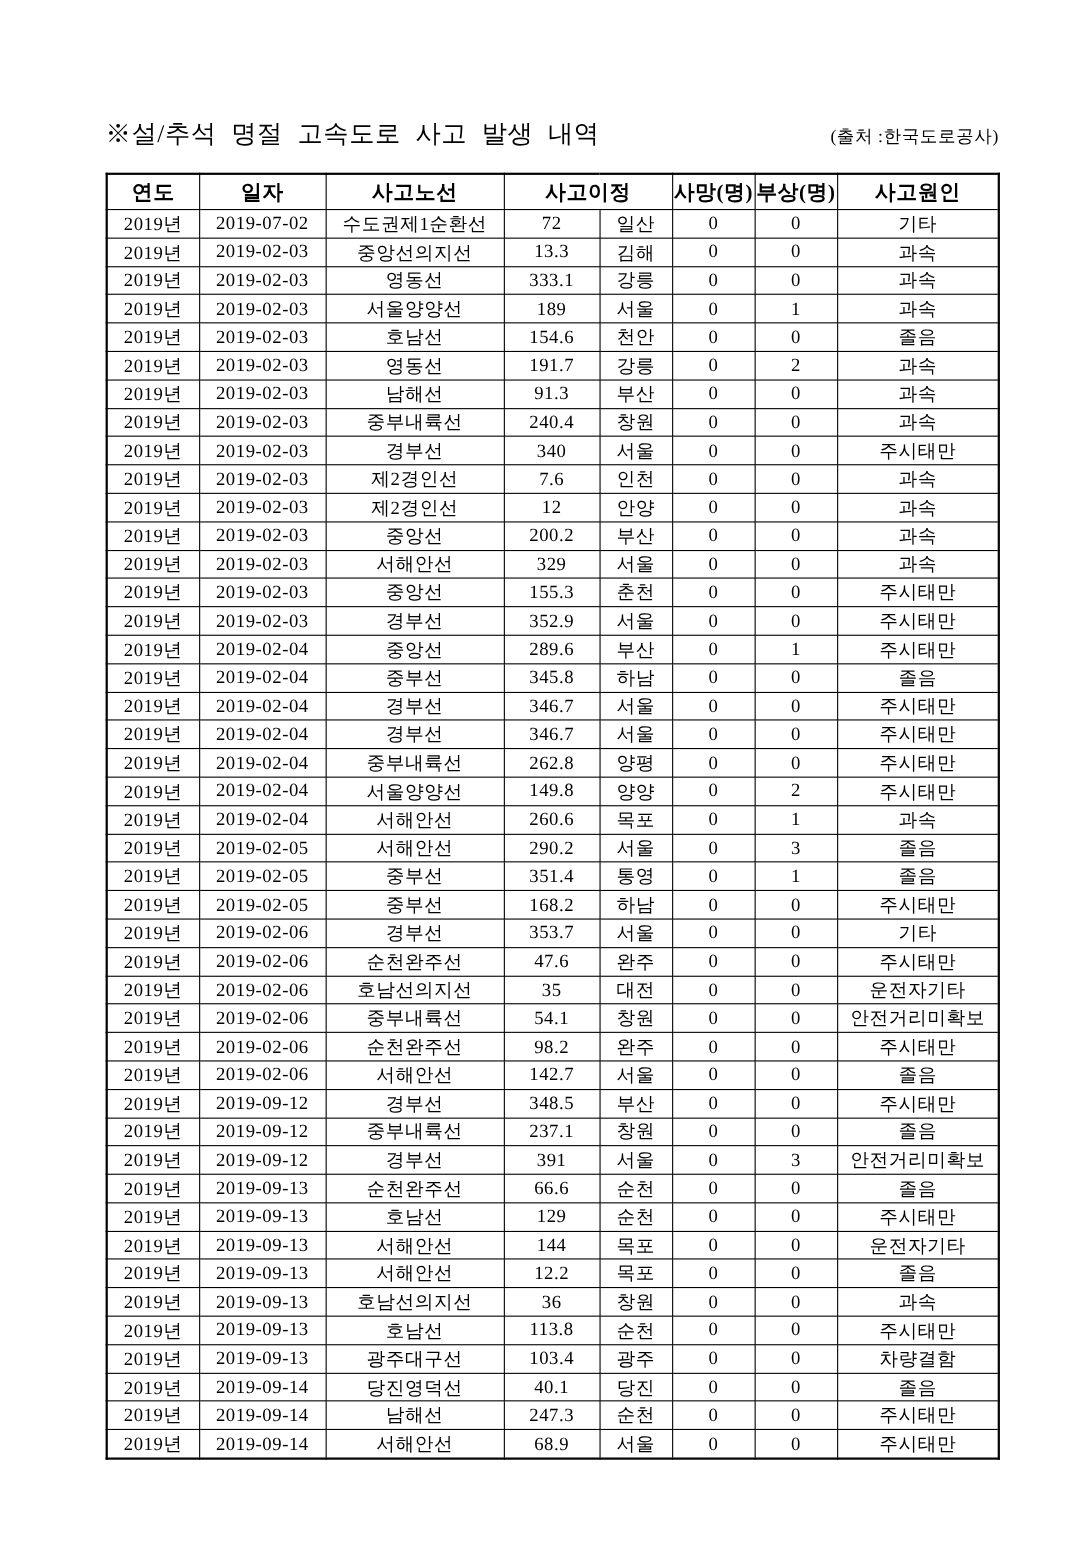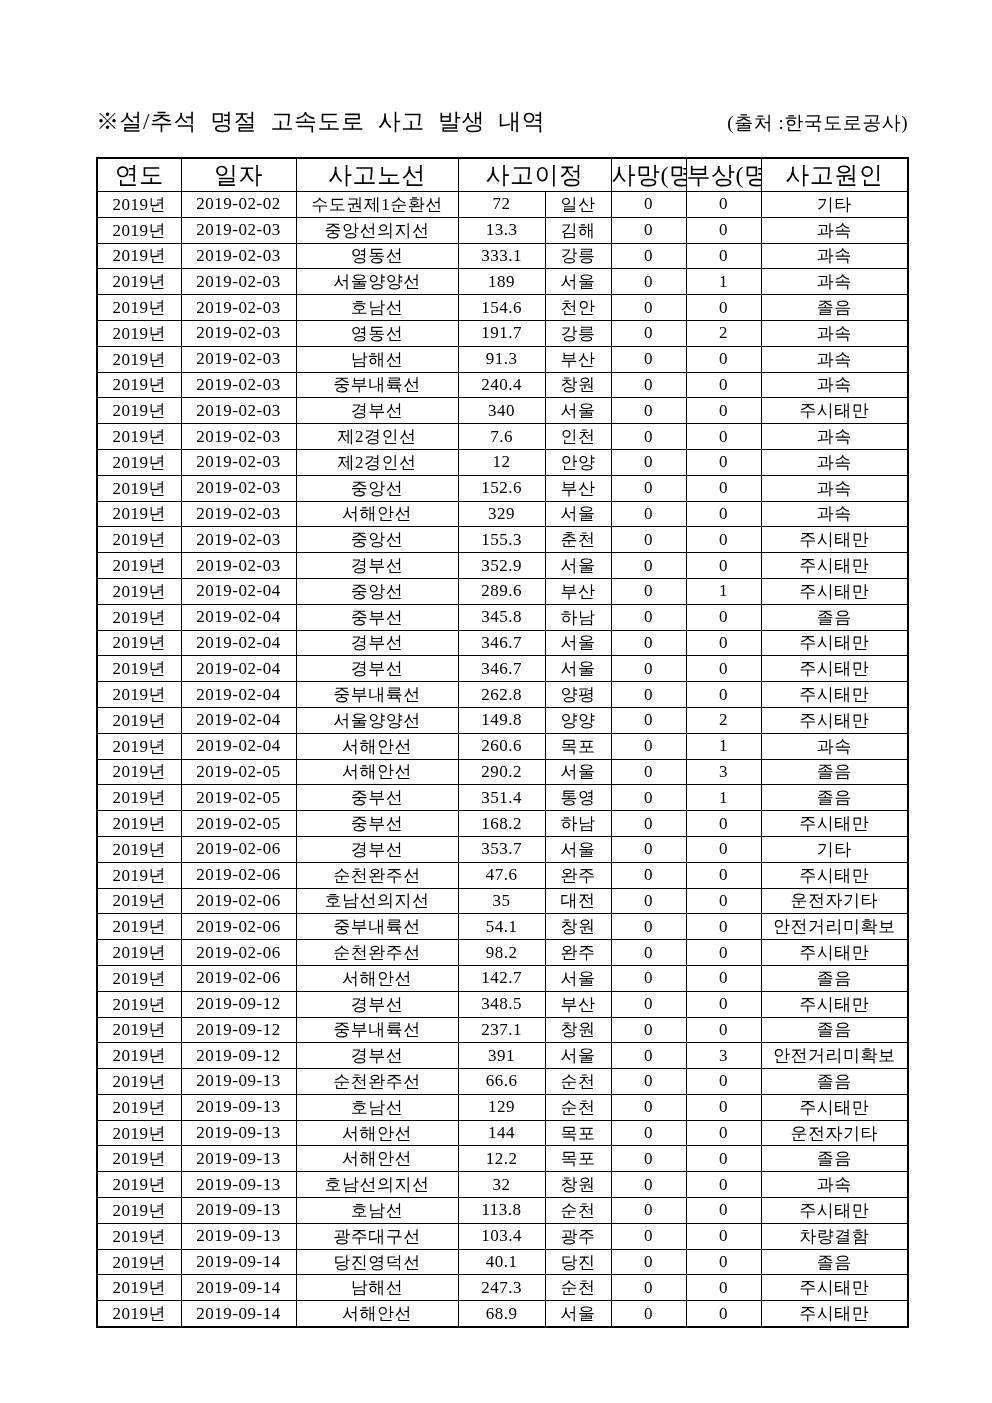--- a/index.html
+++ b/index.html
@@ -34,7 +34,7 @@
     text-align: center;
   }
   .doc-source {
-    font-size: 19px;
+    font-size: 16px;
     letter-spacing: 0.5px;
     white-space: nowrap;
   }

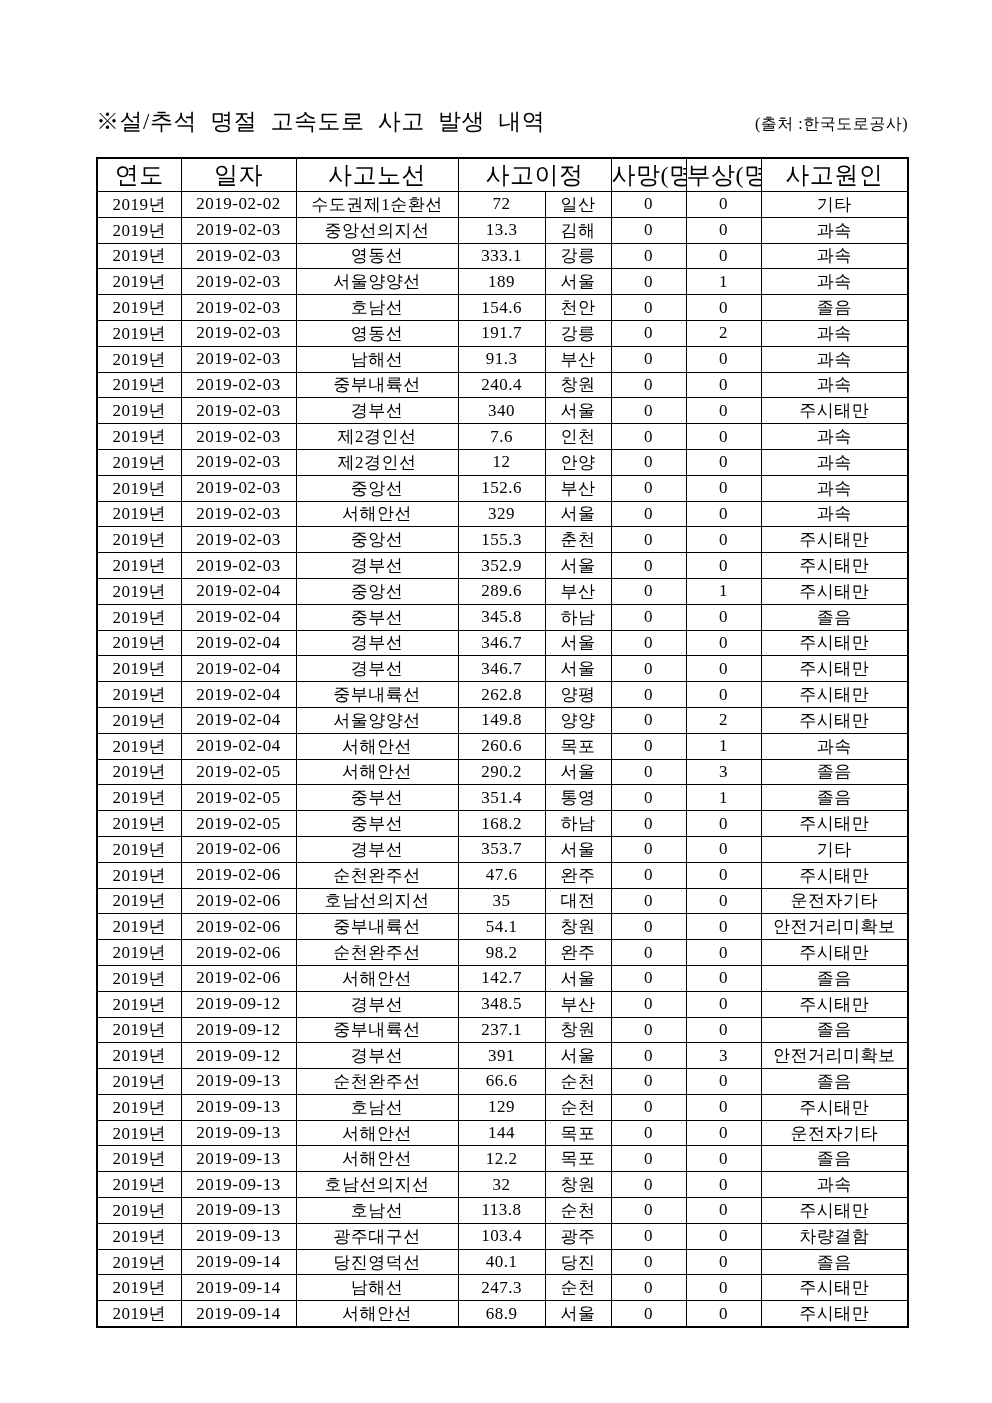--- a/index.html
+++ b/index.html
@@ -58,8 +58,8 @@
   }
   .accident-table th {
     height: 31px;
-    font-size: 24px;
-    font-weight: normal;
+    font-size: 19px;
+    font-weight: bold;
     letter-spacing: 0.5px;
   }
   .accident-table td {

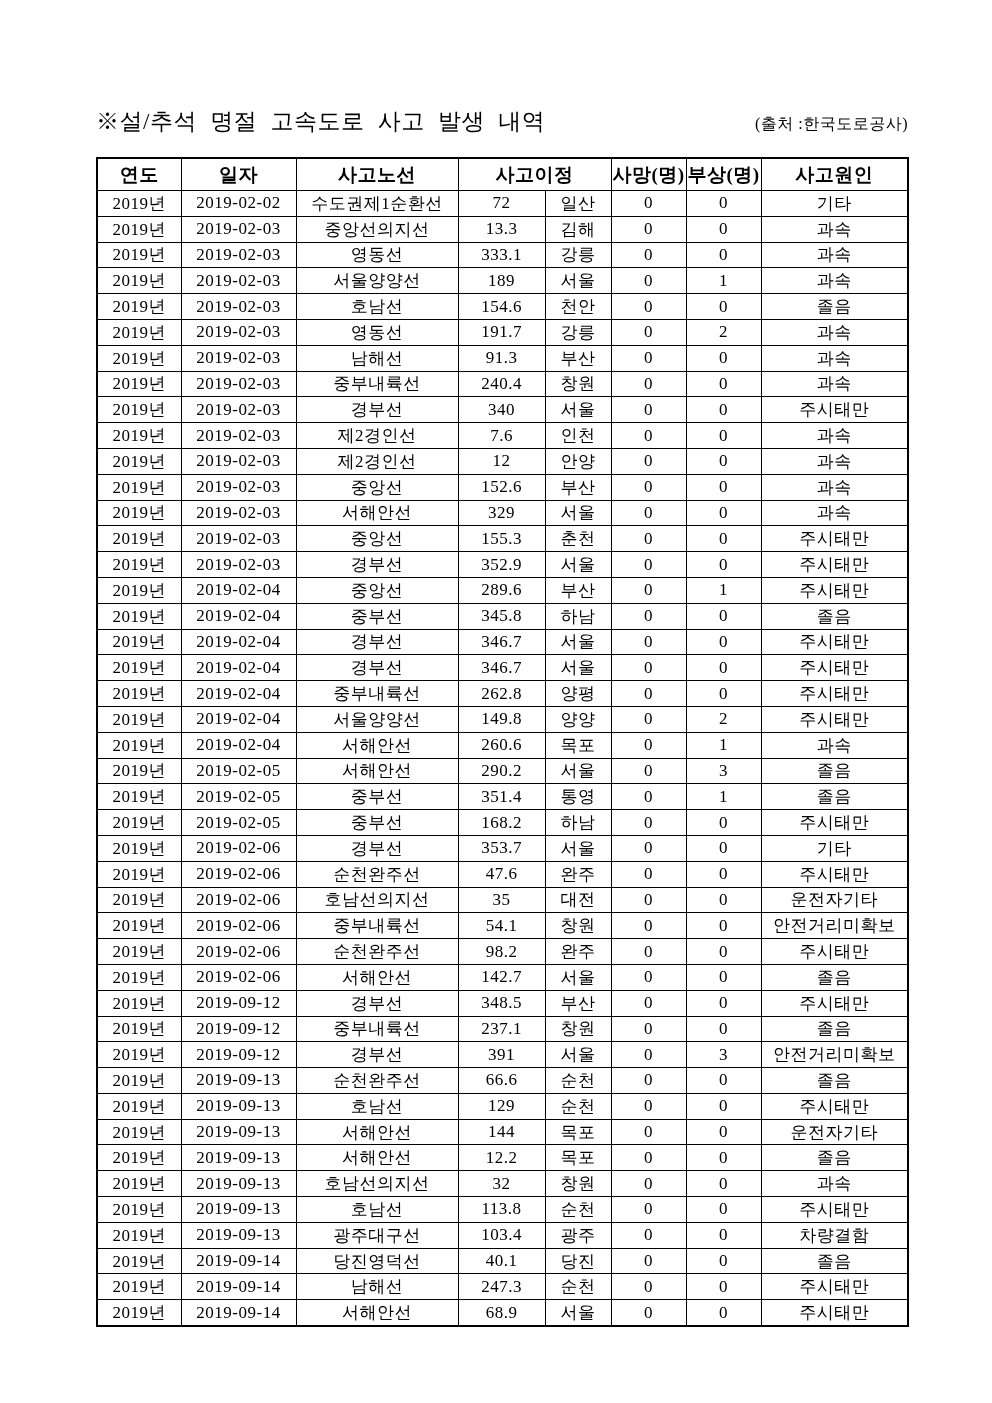--- a/index.html
+++ b/index.html
@@ -112,7 +112,7 @@
 
         <tr>
           <td>2019년</td>
-          <td>2019-02-02</td>
+          <td>2019-07-02</td>
           <td>수도권제1순환선</td>
           <td>72</td>
           <td>일산</td>

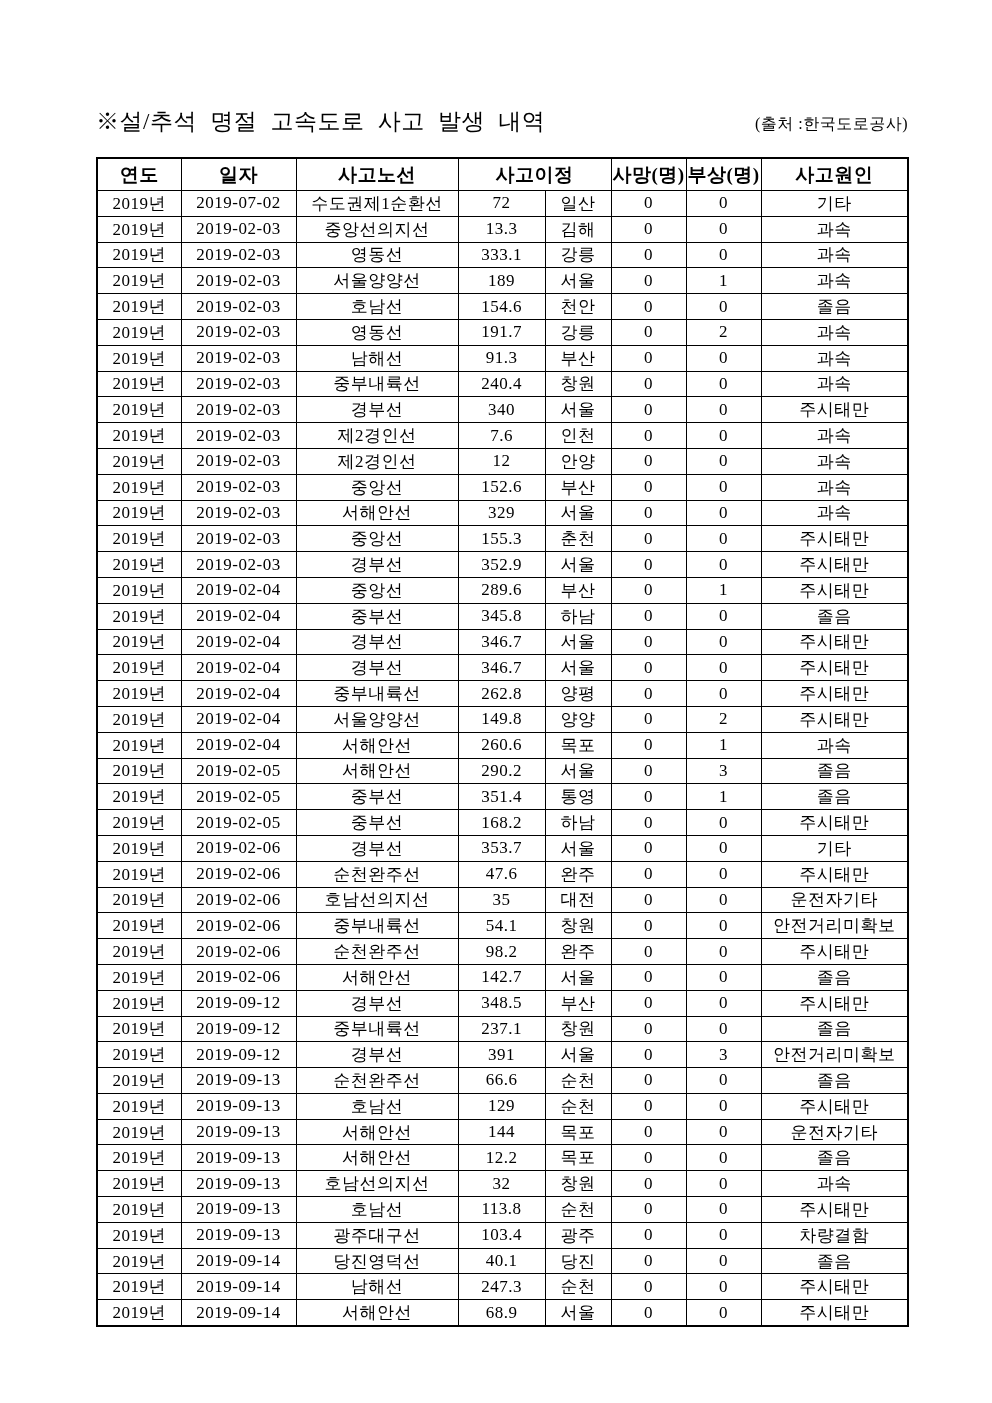--- a/index.html
+++ b/index.html
@@ -235,7 +235,7 @@
           <td>2019년</td>
           <td>2019-02-03</td>
           <td>중앙선</td>
-          <td>152.6</td>
+          <td>200.2</td>
           <td>부산</td>
           <td>0</td>
           <td>0</td>

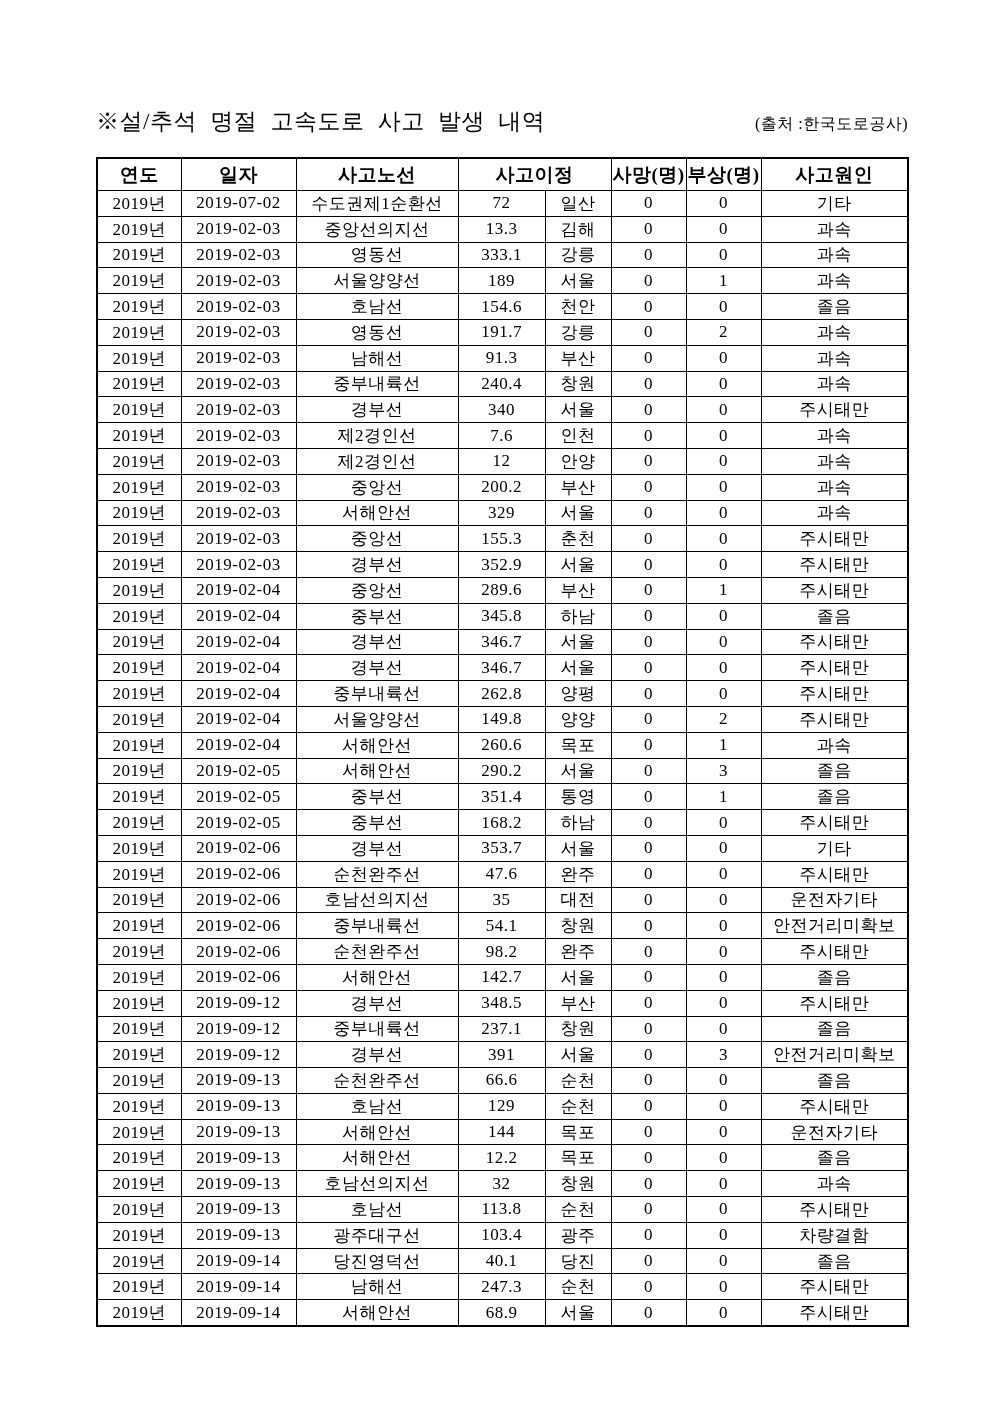--- a/index.html
+++ b/index.html
@@ -532,7 +532,7 @@
           <td>2019년</td>
           <td>2019-09-13</td>
           <td>호남선의지선</td>
-          <td>32</td>
+          <td>36</td>
           <td>창원</td>
           <td>0</td>
           <td>0</td>

